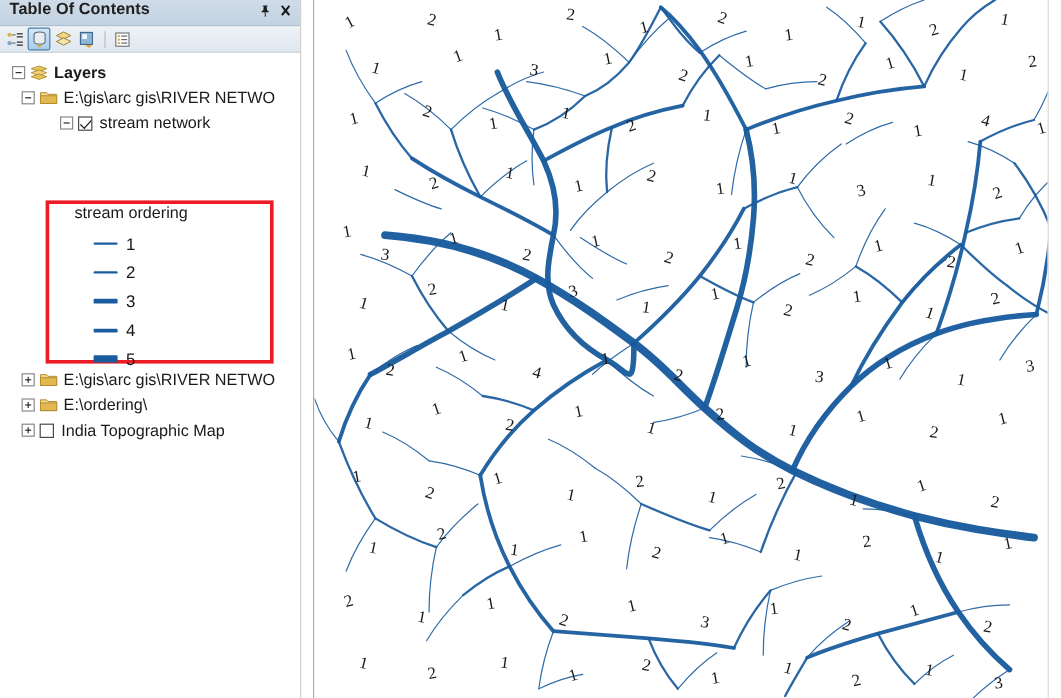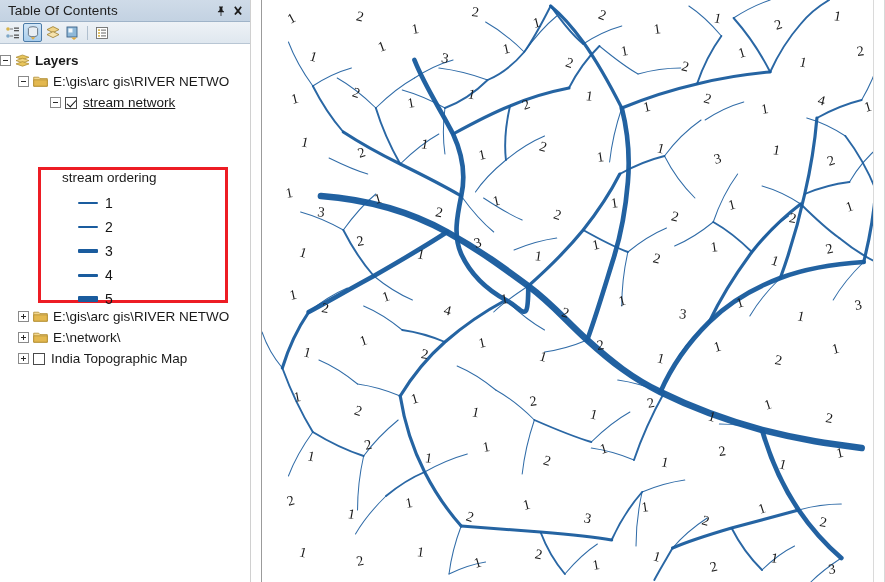--- a/index.html
+++ b/index.html
@@ -35,9 +35,9 @@
     background: linear-gradient(to bottom, #cfdbe8 0%, #c3d2e2 100%);
     border-bottom: 1px solid #9fb3c8;
     display: flex;
-    align-items: center;
     padding: 0 4px 0 8px;
     box-sizing: border-box;
+    font-weight: bold;
   }
   #toc-title-text {
     font-size: 13.5px;

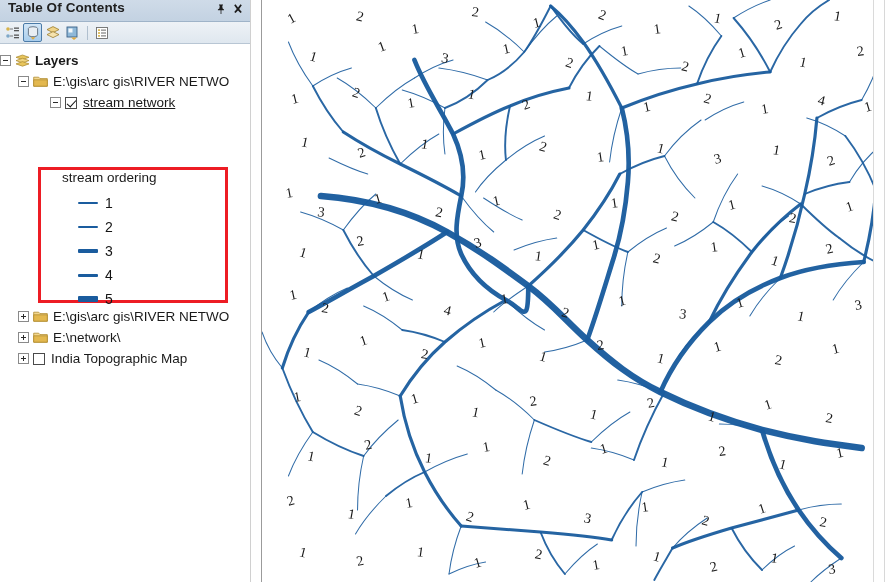--- a/index.html
+++ b/index.html
@@ -153,7 +153,7 @@
   .ico { margin-right: 5px; display:flex; align-items:center; flex:0 0 auto;}
   .ico svg { display:block; }
 
-  .indent1 { }
+  .indent1 { padding-left: 10px; }
   .indent2 { padding-left: 18px; }
   .indent3 { padding-left: 50px; text-decoration: underline; }
 

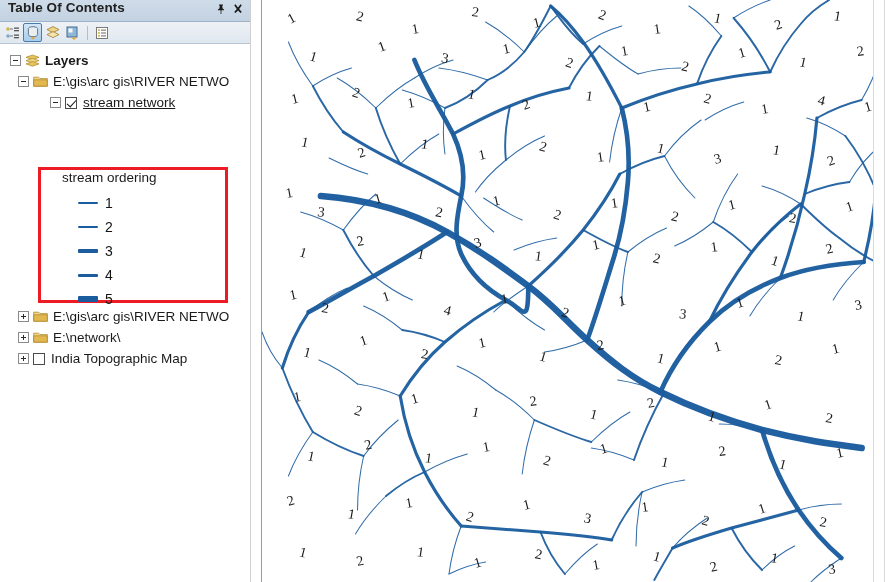--- a/index.html
+++ b/index.html
@@ -155,7 +155,7 @@
 
   .indent1 { padding-left: 10px; }
   .indent2 { padding-left: 18px; }
-  .indent3 { padding-left: 50px; text-decoration: underline; }
+  .indent3 { padding-left: 50px; }
 
   
   #legend-block {

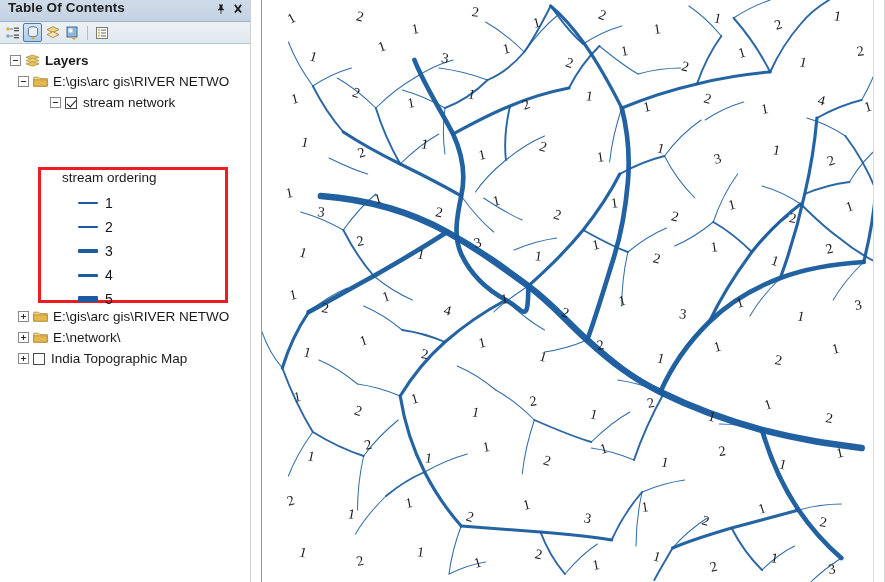--- a/index.html
+++ b/index.html
@@ -380,7 +380,7 @@
               <path d="M0.7 4.8h13.6v6.4H0.7z" fill="#e3b84f" stroke="#b08a2e" stroke-width="0.8"></path>
             </svg>
           </span>
-          <span class="row-label">E:\network\</span>
+          <span class="row-label">E:\ordering\</span>
         </div>
 
         <div class="tree-row indent2">

